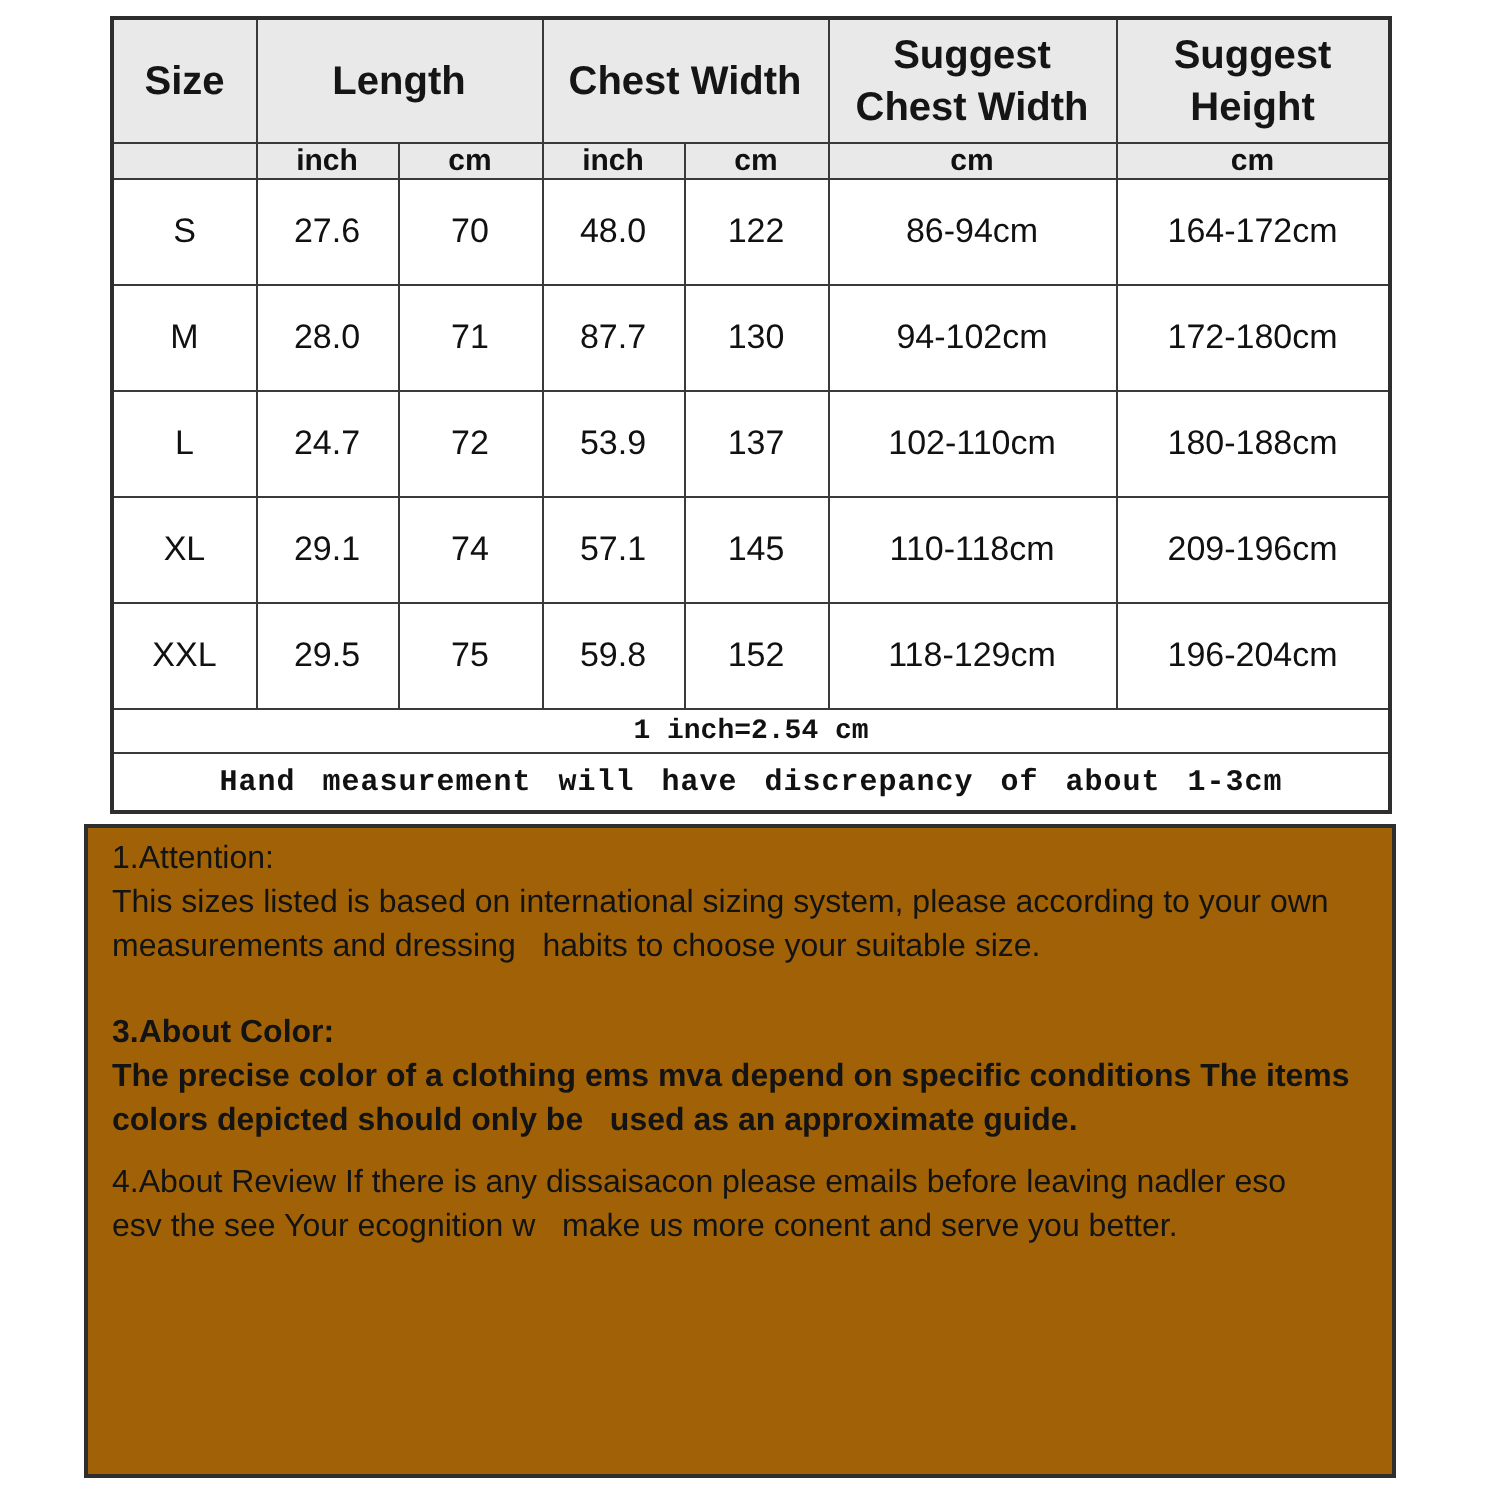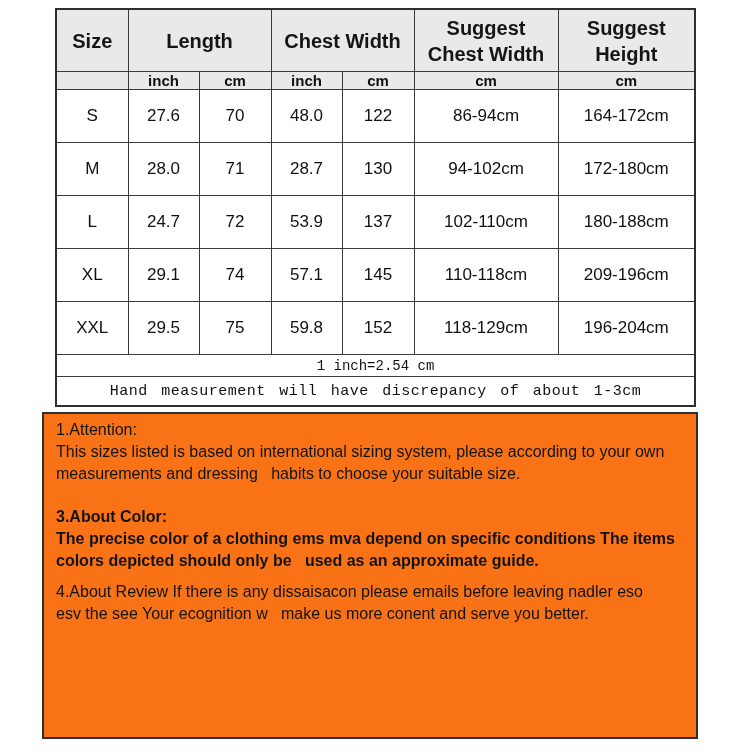--- a/index.html
+++ b/index.html
@@ -145,7 +145,7 @@
         <td>M</td>
         <td>28.0</td>
         <td>71</td>
-        <td>28.7</td>
+        <td>87.7</td>
         <td>130</td>
         <td>94-102cm</td>
         <td>172-180cm</td>

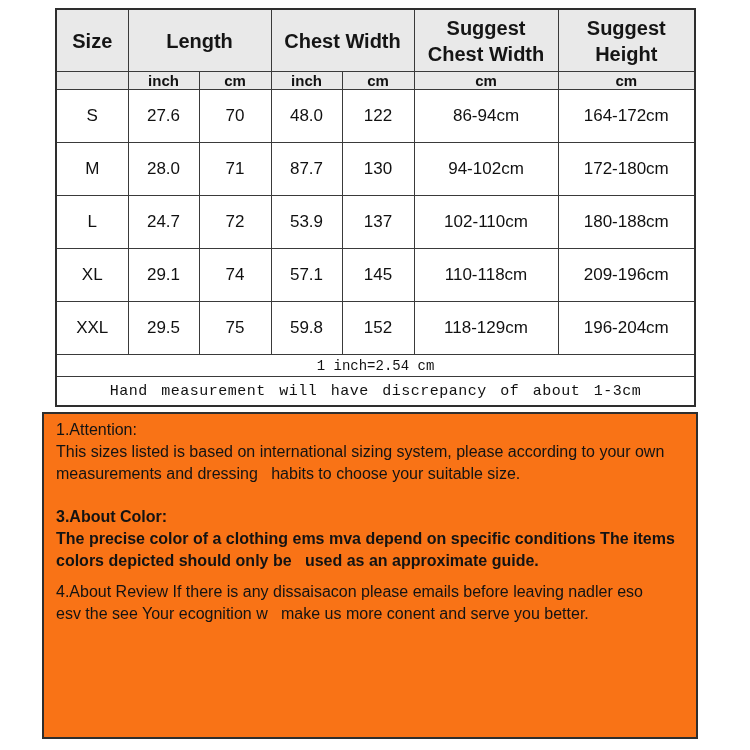--- a/index.html
+++ b/index.html
@@ -61,7 +61,7 @@
   tr.note-row td {
     background: #ffffff;
     font-family: "Liberation Mono", "DejaVu Sans Mono", monospace;
-    font-weight: normal;
+    font-weight: bold;
   }
   tr.note-row-inch td {
     height: 21px;

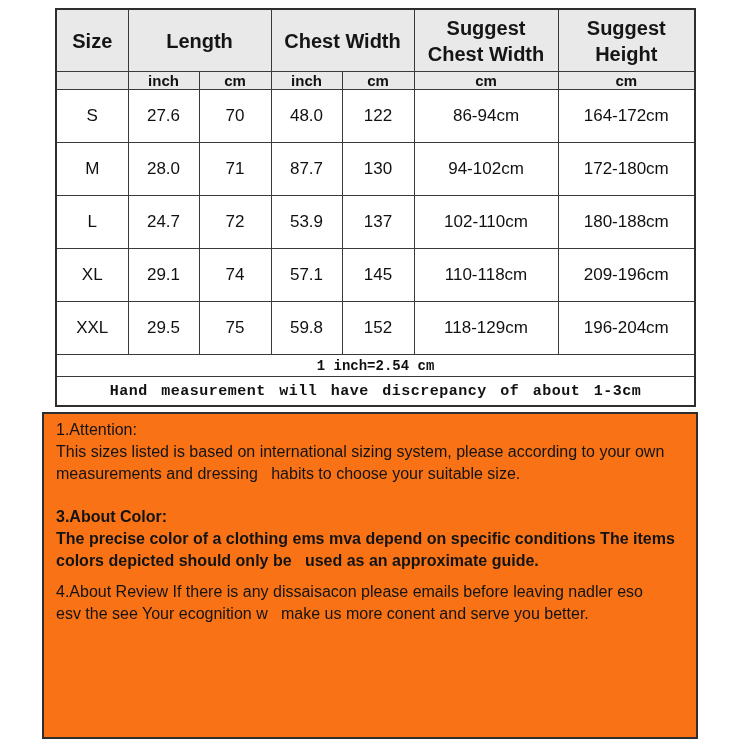--- a/index.html
+++ b/index.html
@@ -85,7 +85,7 @@
     border: 2px solid #2e2e2e;
     box-sizing: border-box;
     padding: 5px 10px 0 12px;
-    background: #f97316;
+    background: #a16207;
   }
   .note-para {
     margin: 0;

